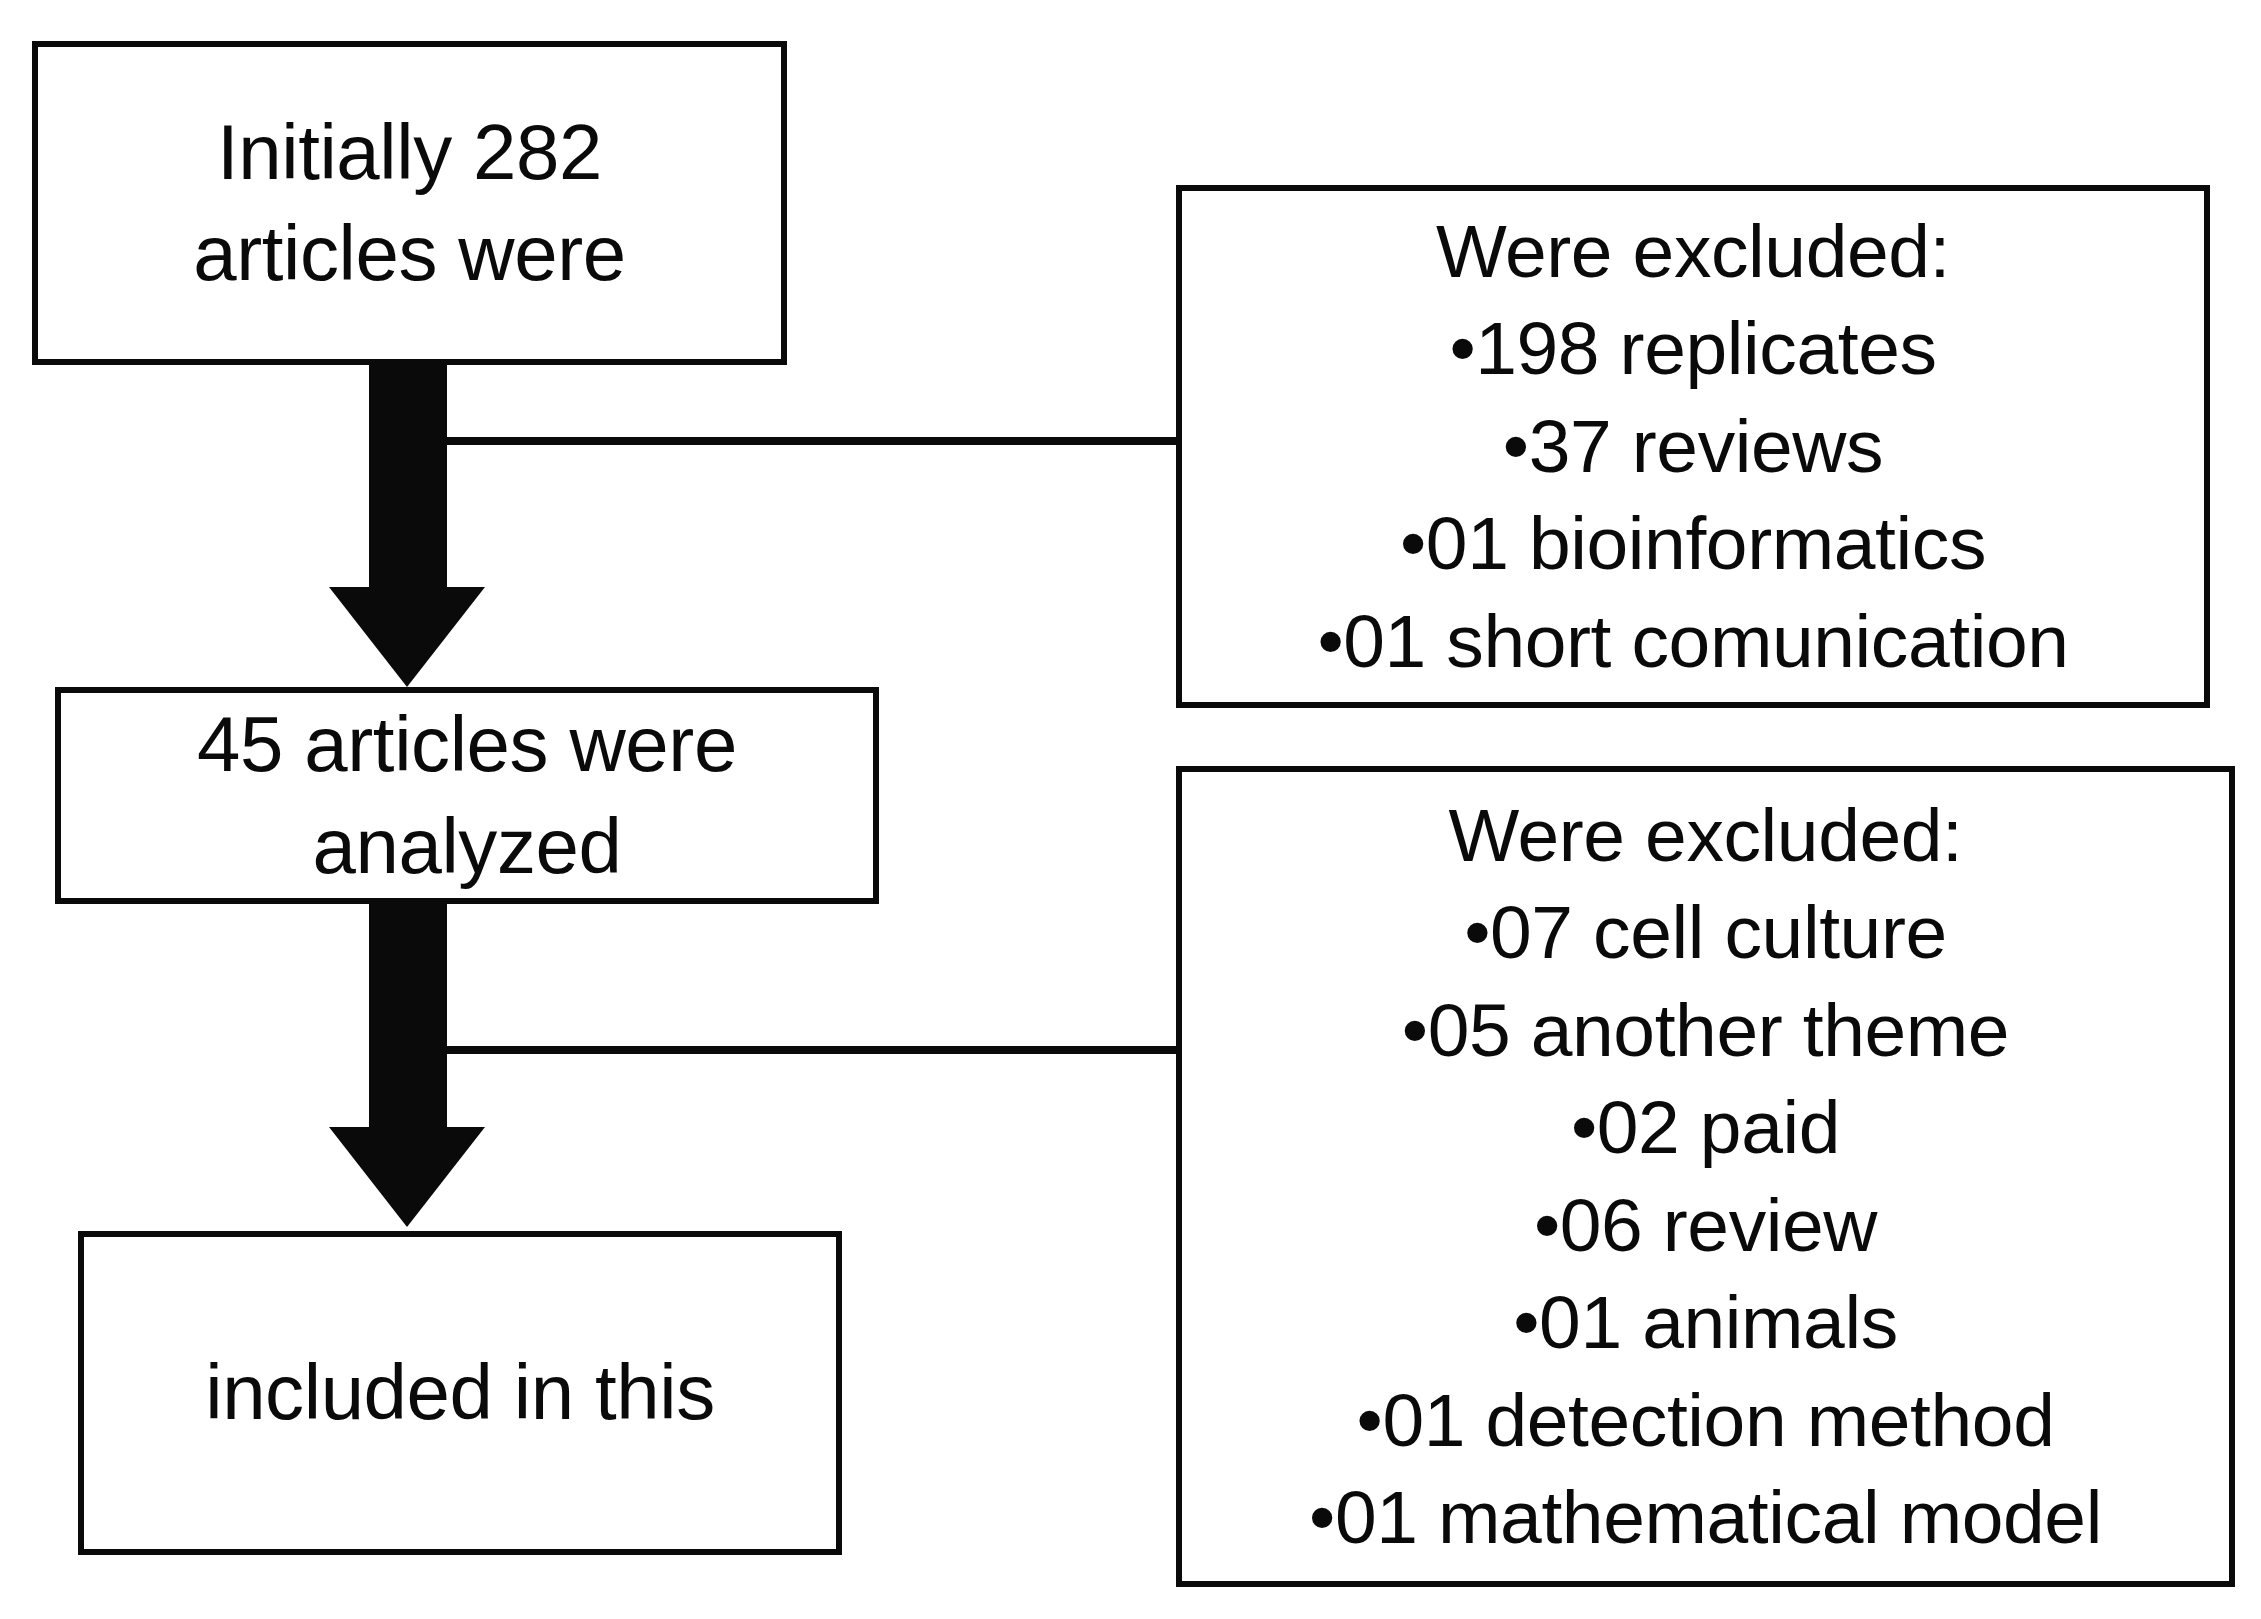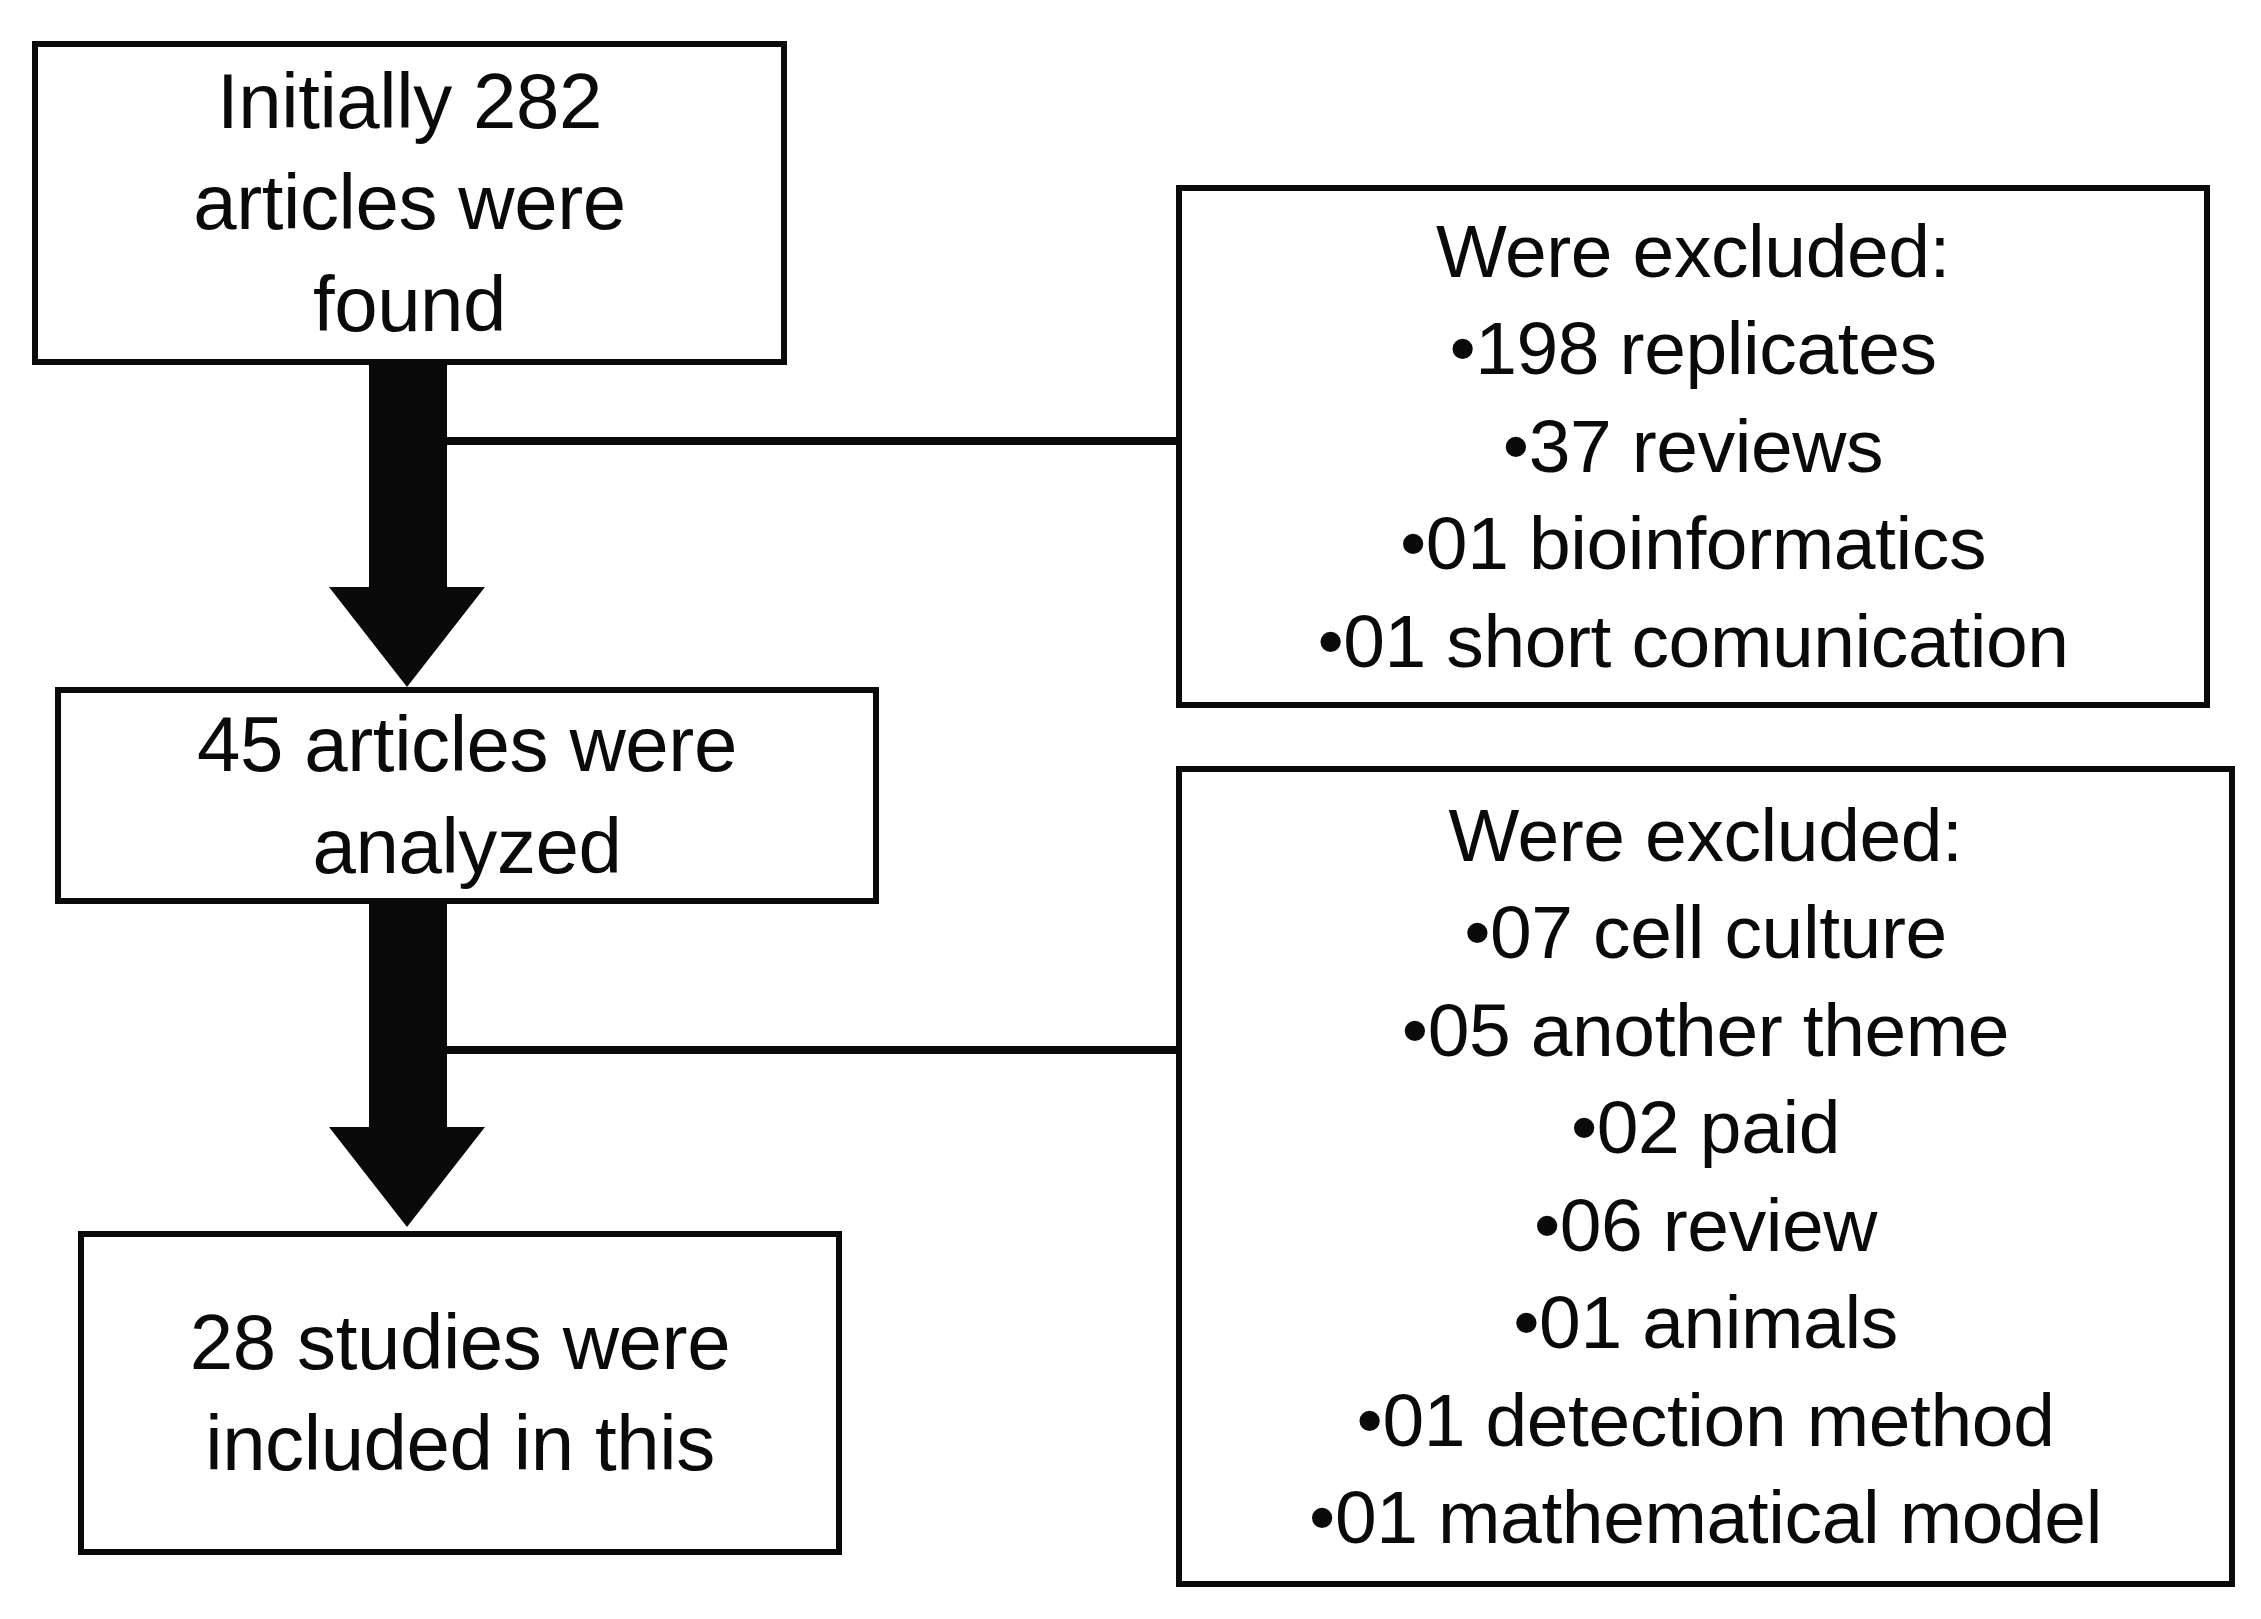--- a/index.html
+++ b/index.html
@@ -112,7 +112,6 @@
   <div class="flow-box" id="box-found">
     <span class="line">Initially 282</span>
     <span class="line">articles were</span>
-    <span class="line">found</span>
   </div>
 
   <div class="arrow-shaft" id="arrow1-shaft"></div>

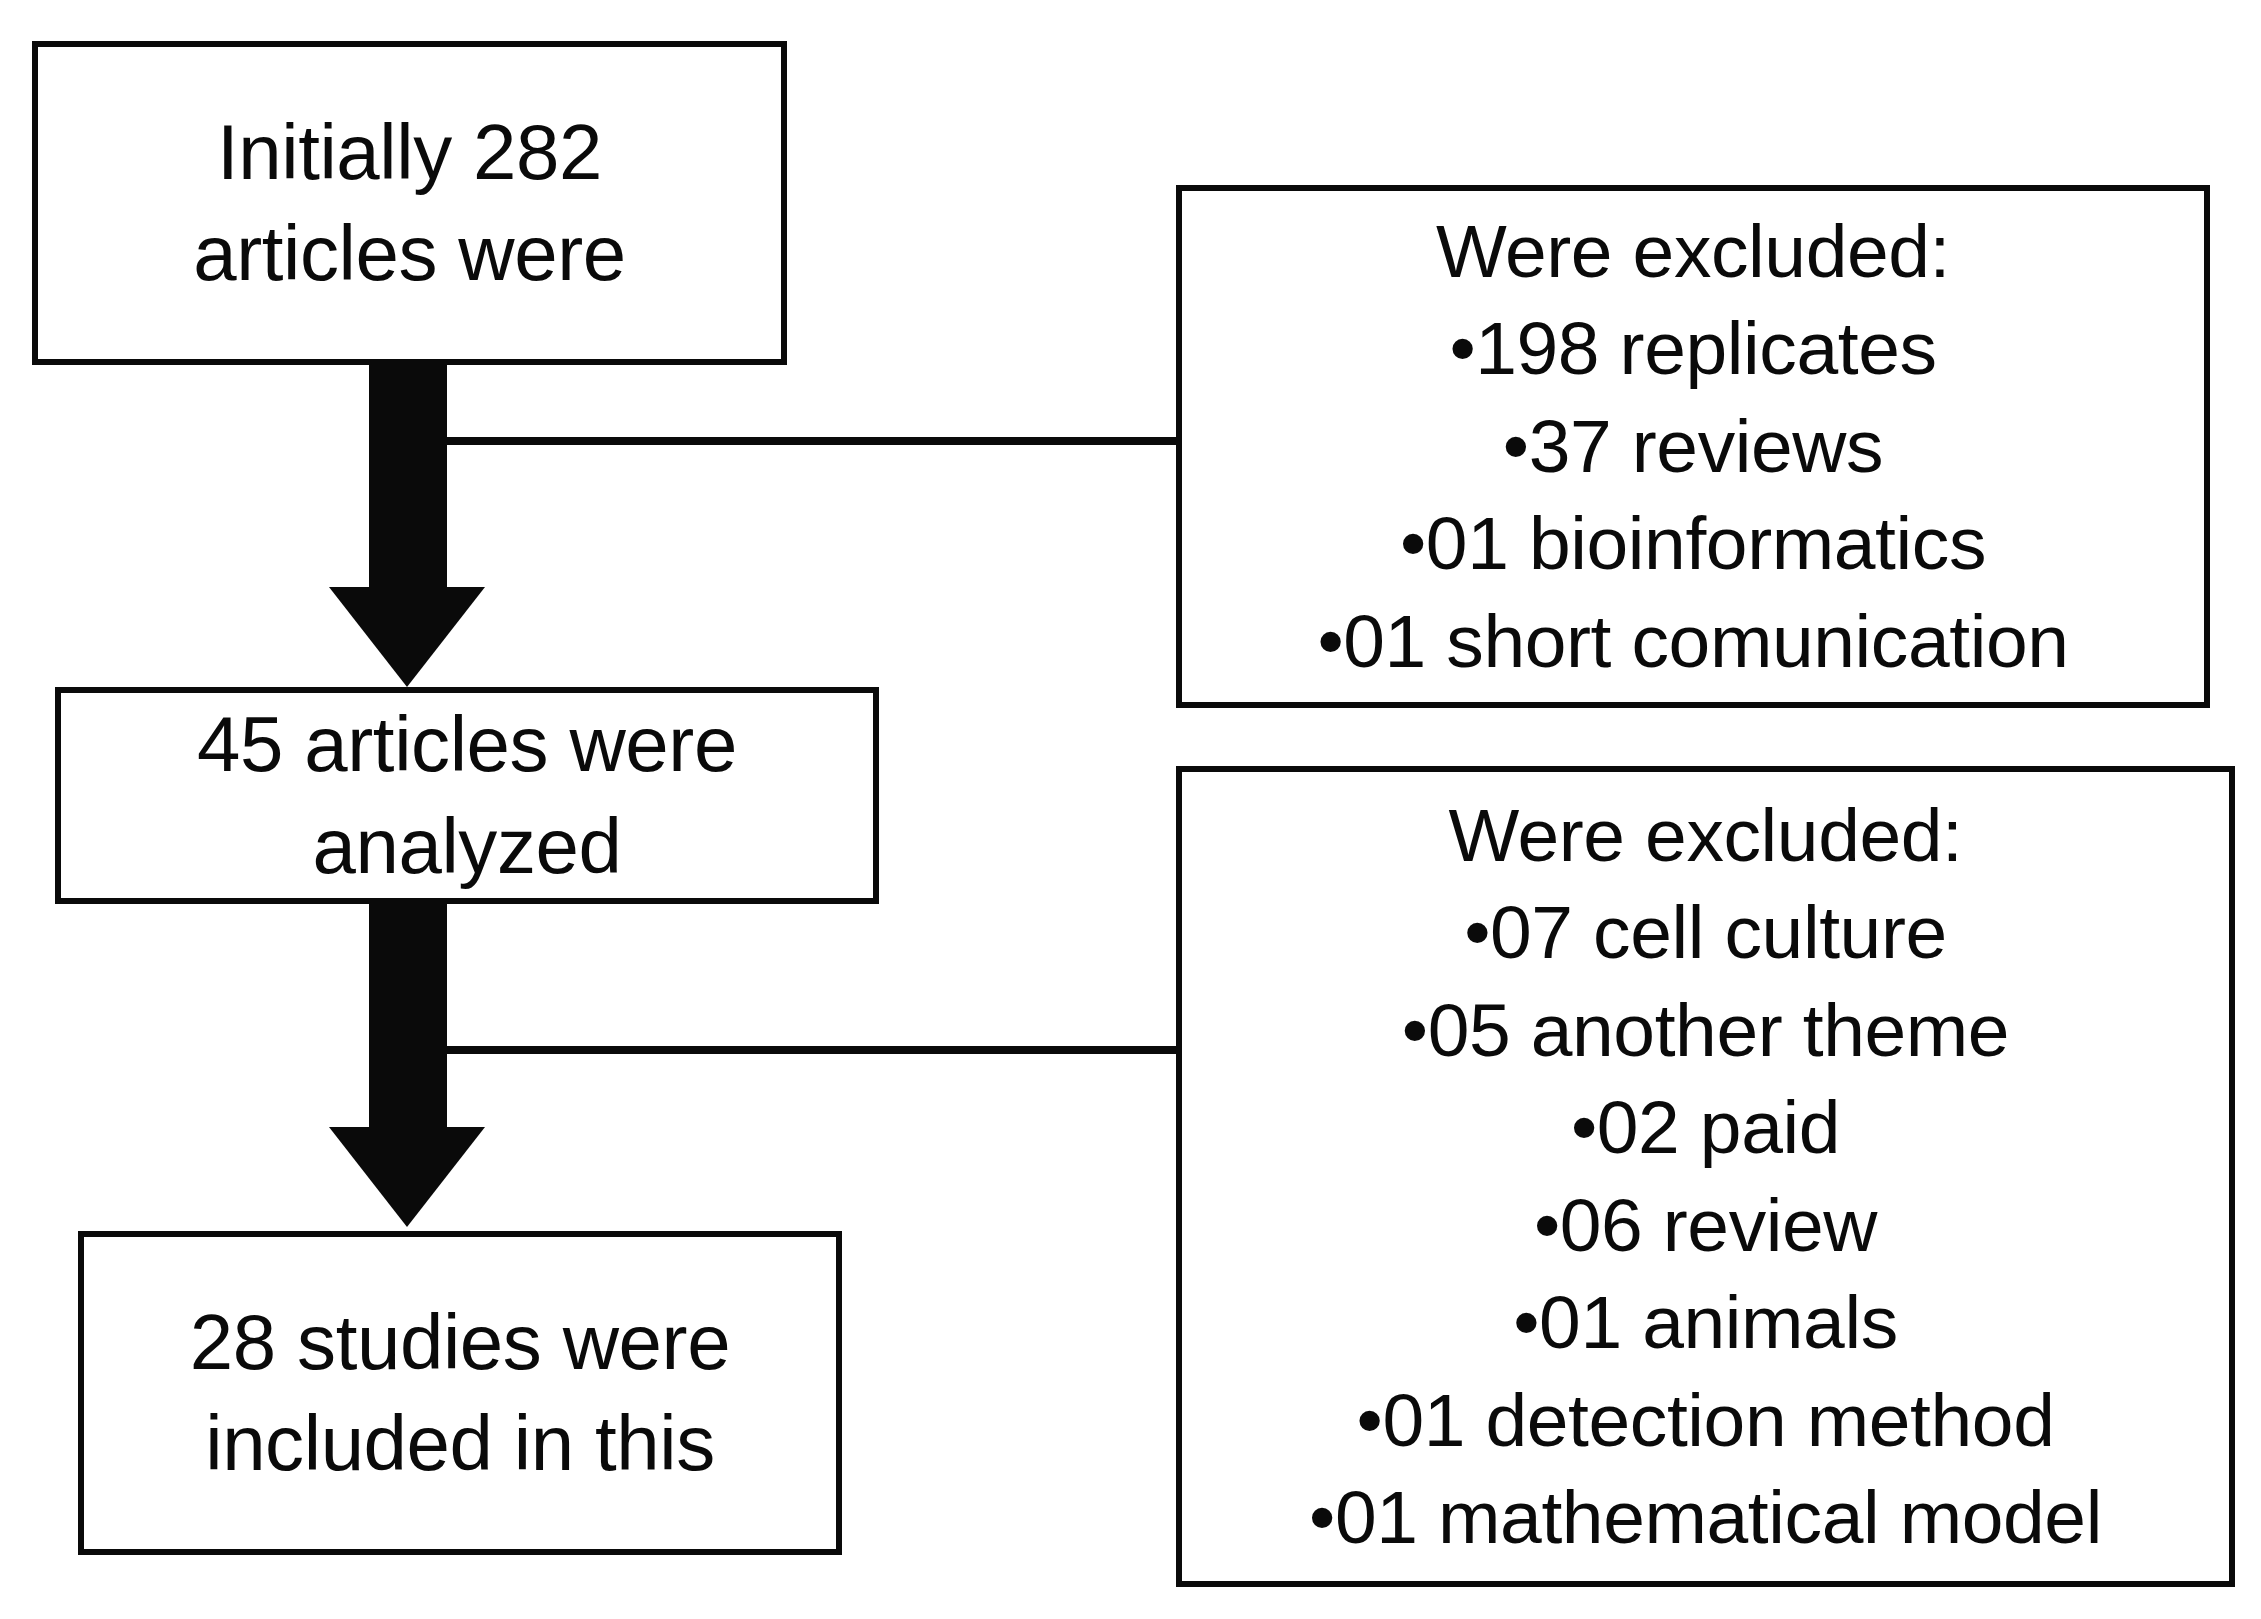--- a/index.html
+++ b/index.html
@@ -149,7 +149,6 @@
   </div>
 
   <div class="flow-box" id="box-included">
-    <span class="line">28 studies were</span>
     <span class="line">included in this</span>
   </div>
 

